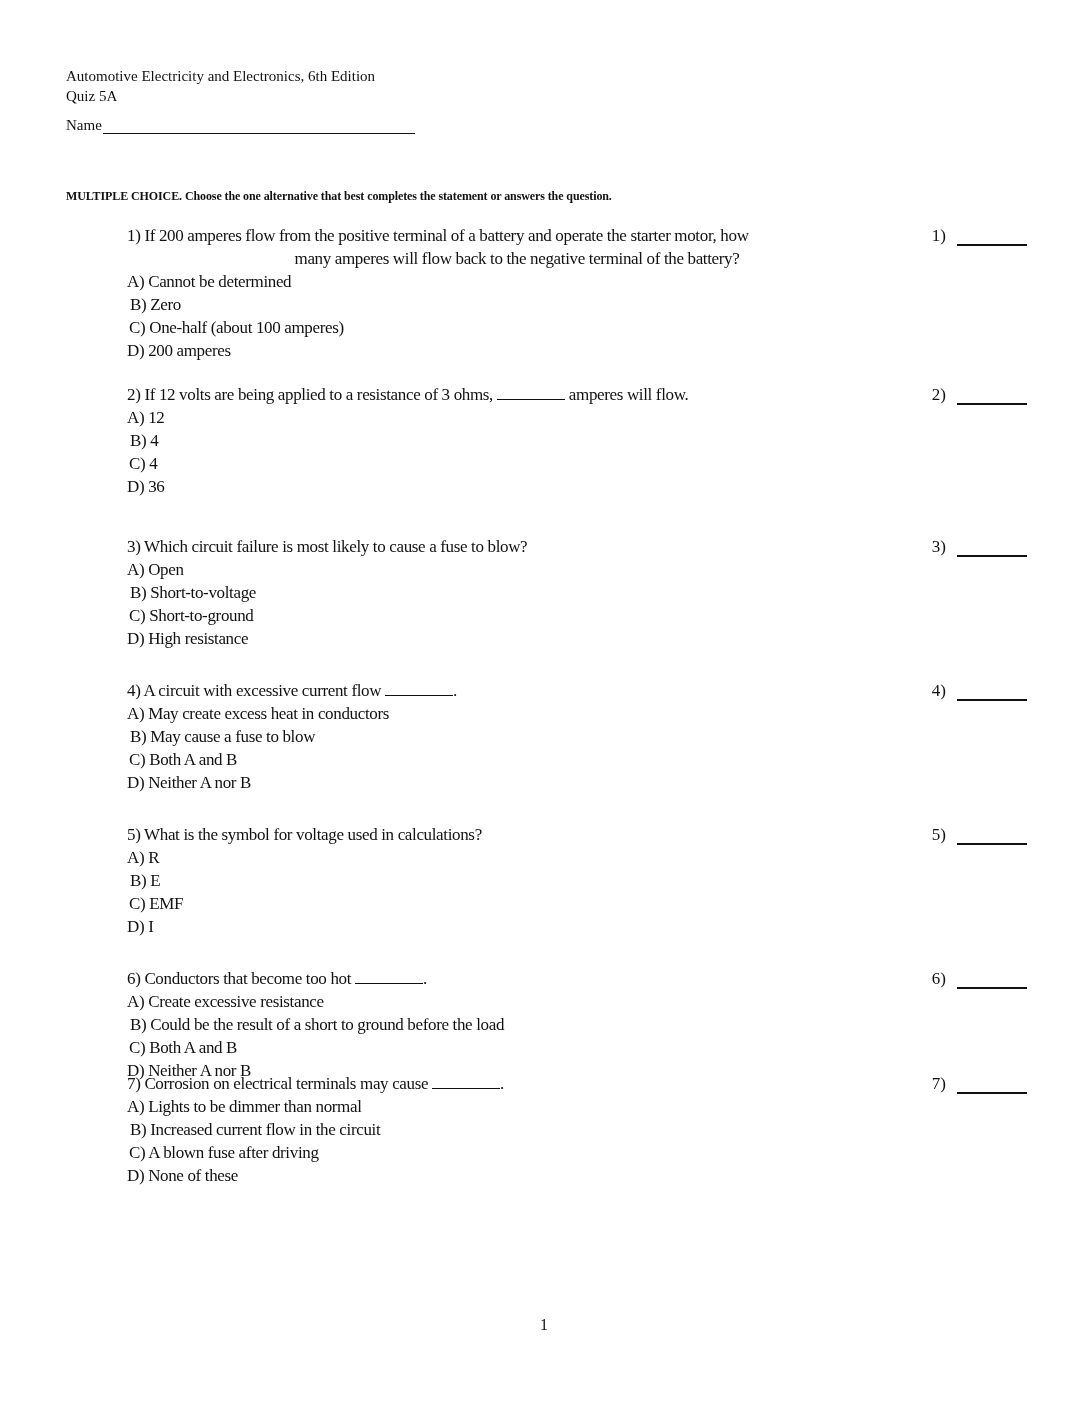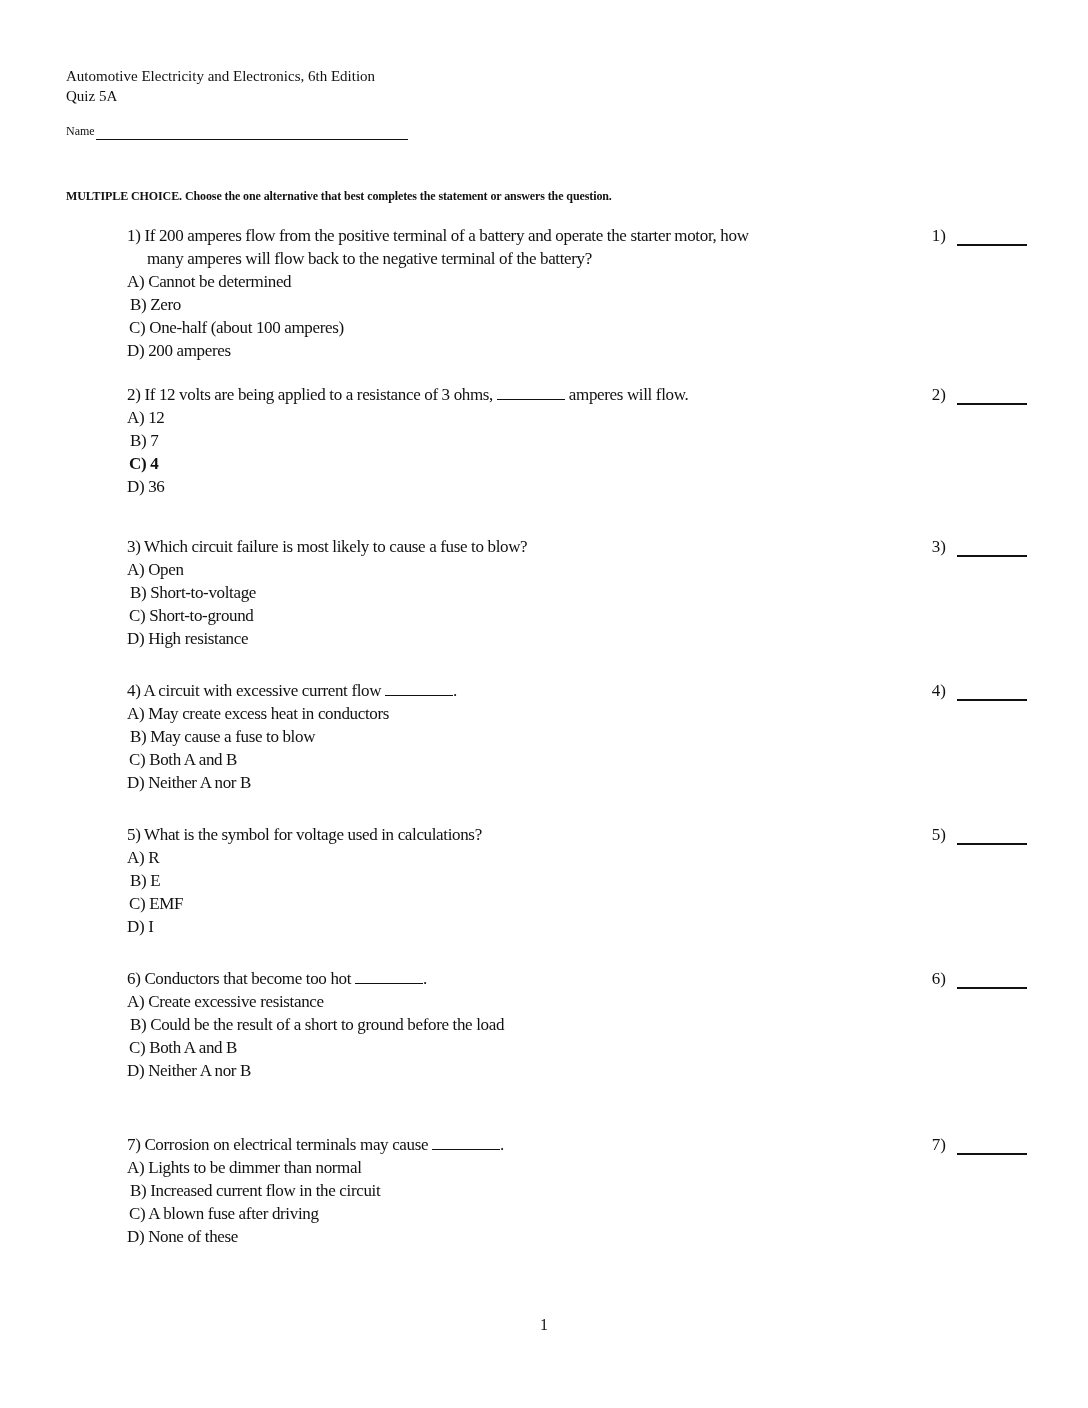--- a/index.html
+++ b/index.html
@@ -11,7 +11,7 @@
     .header-line { position: absolute; left: 66px; font-size: 15px; line-height: 18px; }
     #title { top: 67px; }
     #subtitle { top: 87px; }
-    #name-row { position: absolute; left: 66px; top: 122px; font-size: 12px; line-height: 18px; display: flex; align-items: flex-end; }
+    #name-row { position: absolute; left: 66px; top: 116px; font-size: 15px; line-height: 18px; display: flex; align-items: flex-end; }
     #name-line { display: inline-block; width: 312px; border-bottom: 1px solid #111; height: 15px; margin-left: 1px; }
     #instructions { position: absolute; left: 66px; top: 186px; font-size: 12px; line-height: 20px; font-weight: bold; letter-spacing: -0.1px; white-space: nowrap; }
     .question { position: absolute; left: 127px; width: 900px; font-size: 17px; }

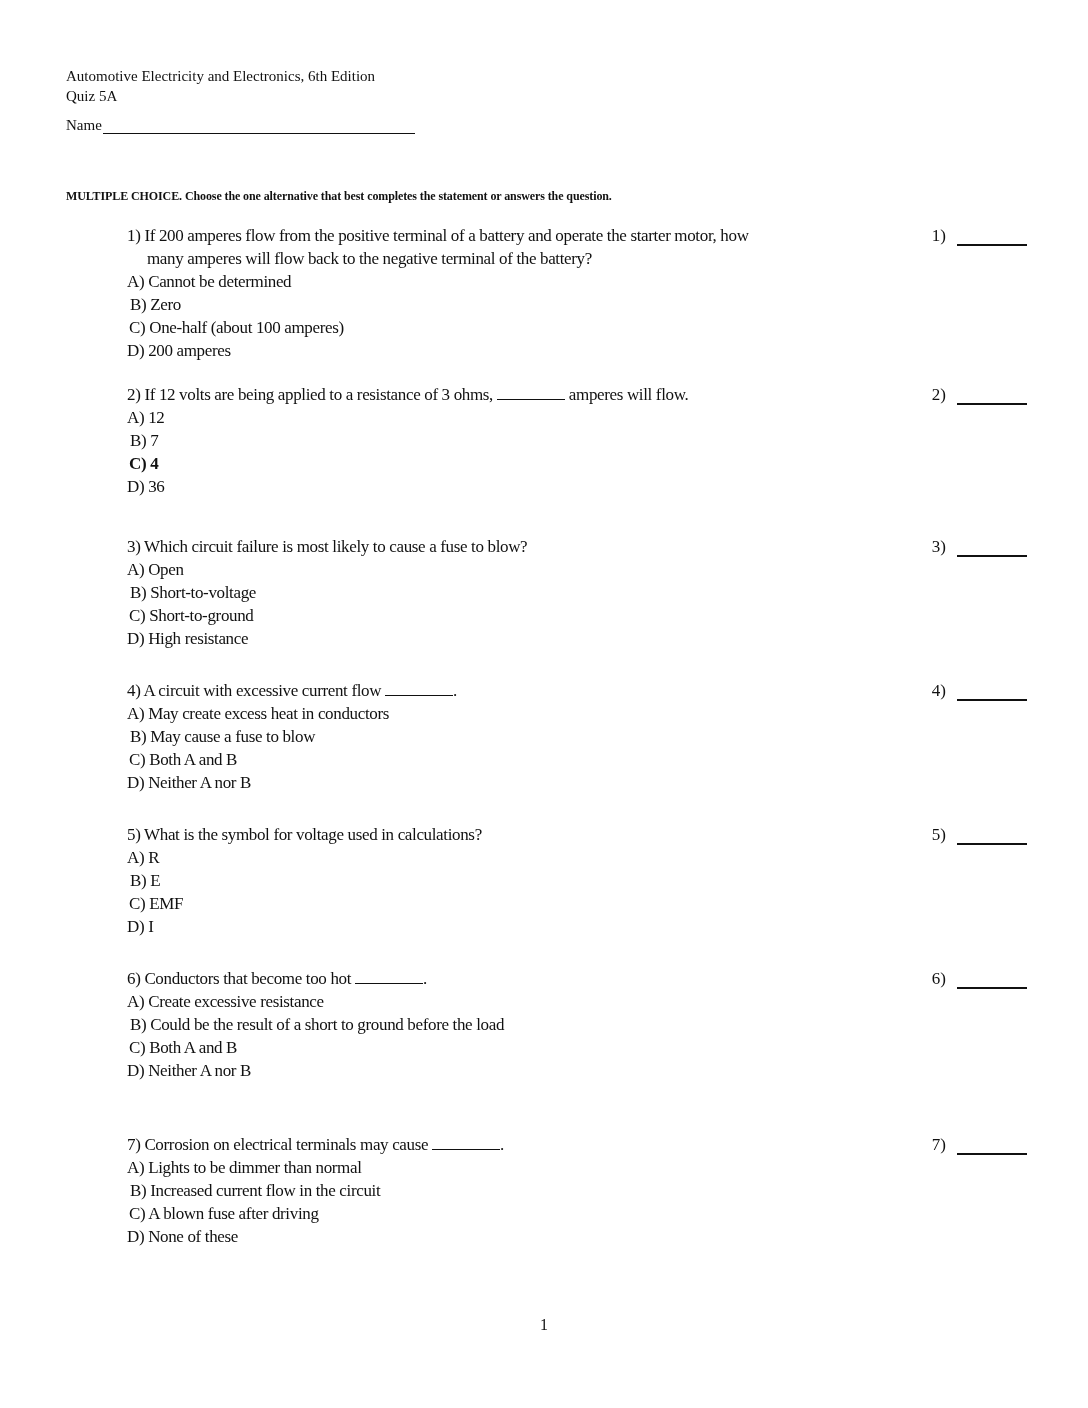--- a/index.html
+++ b/index.html
@@ -16,7 +16,7 @@
     #instructions { position: absolute; left: 66px; top: 186px; font-size: 12px; line-height: 20px; font-weight: bold; letter-spacing: -0.1px; white-space: nowrap; }
     .question { position: absolute; left: 127px; width: 900px; font-size: 17px; }
     .q-text { position: relative; line-height: 23px; width: 760px; letter-spacing: -0.35px; }
-    .q-text .cont { display: block; padding-left: 20px; }
+    .q-text .cont { display: block; padding-left: 20px; text-align: center; }
     .blank-inline { display: inline-block; width: 68px; border-bottom: 1px solid #111; height: 14px; vertical-align: baseline; }
     .choices { }
     .choice { line-height: 23px; letter-spacing: -0.35px; white-space: nowrap; }

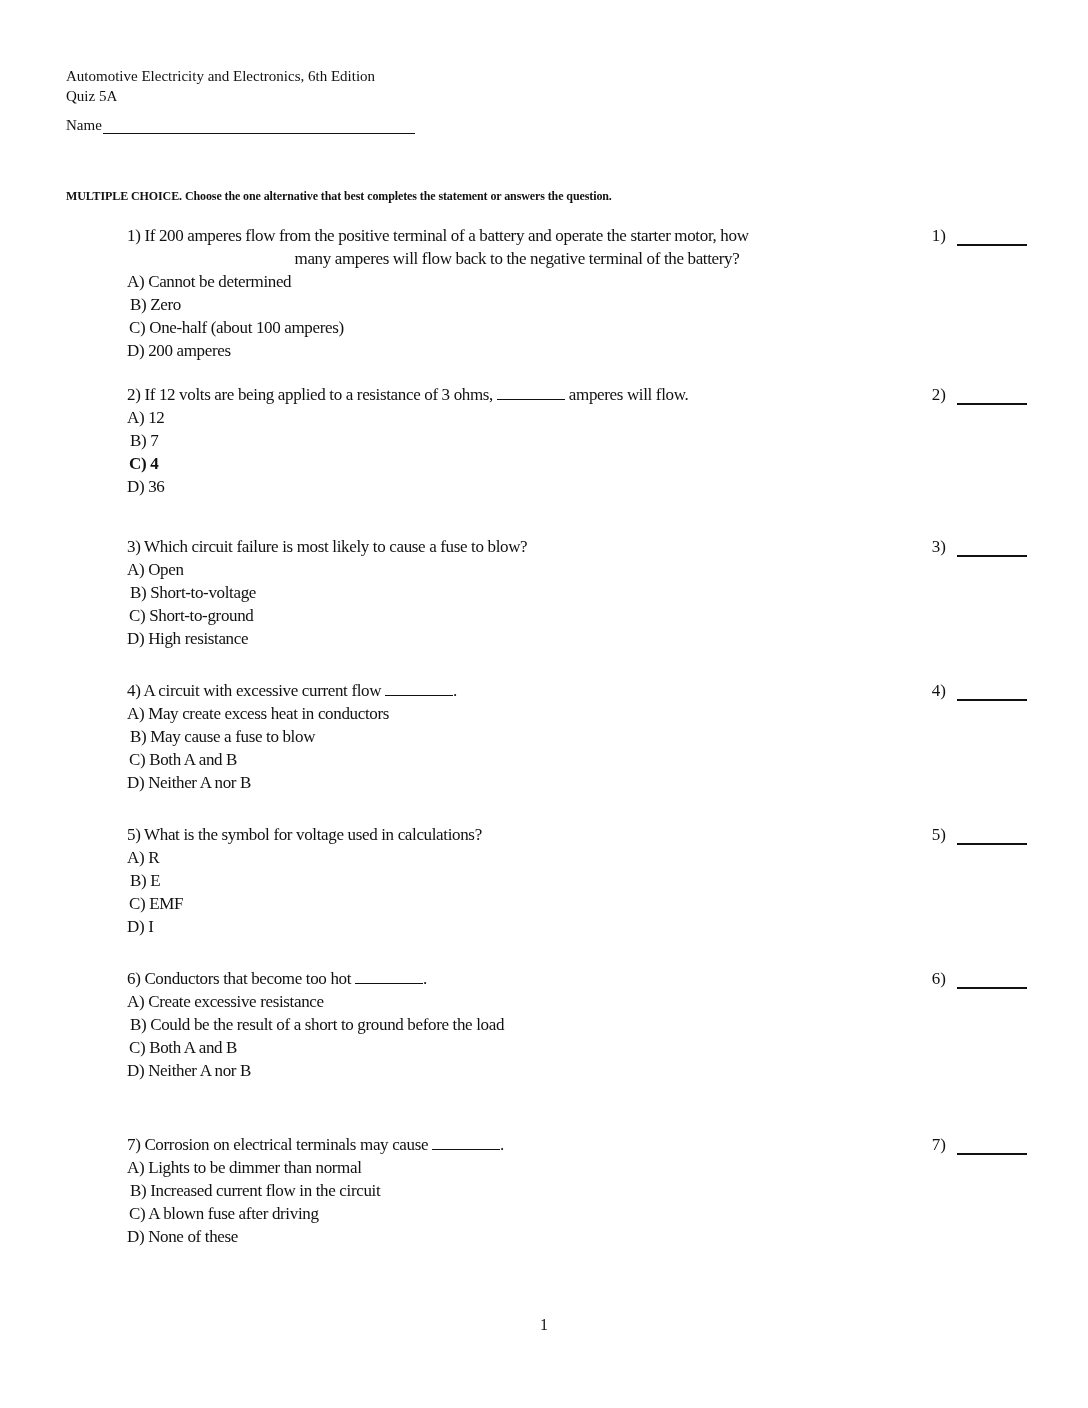--- a/index.html
+++ b/index.html
@@ -64,7 +64,7 @@
   </div>
   <div class="choices">
     <div class="choice a">A) 12</div>
-    <div class="choice b" style="padding-left:3px;">B) 7</div>
+    <div class="choice b" style="padding-left:3px;">B) 4</div>
     <div class="choice c" style="padding-left:2px;font-weight:bold;">C) 4</div>
     <div class="choice d">D) 36</div>
   </div>

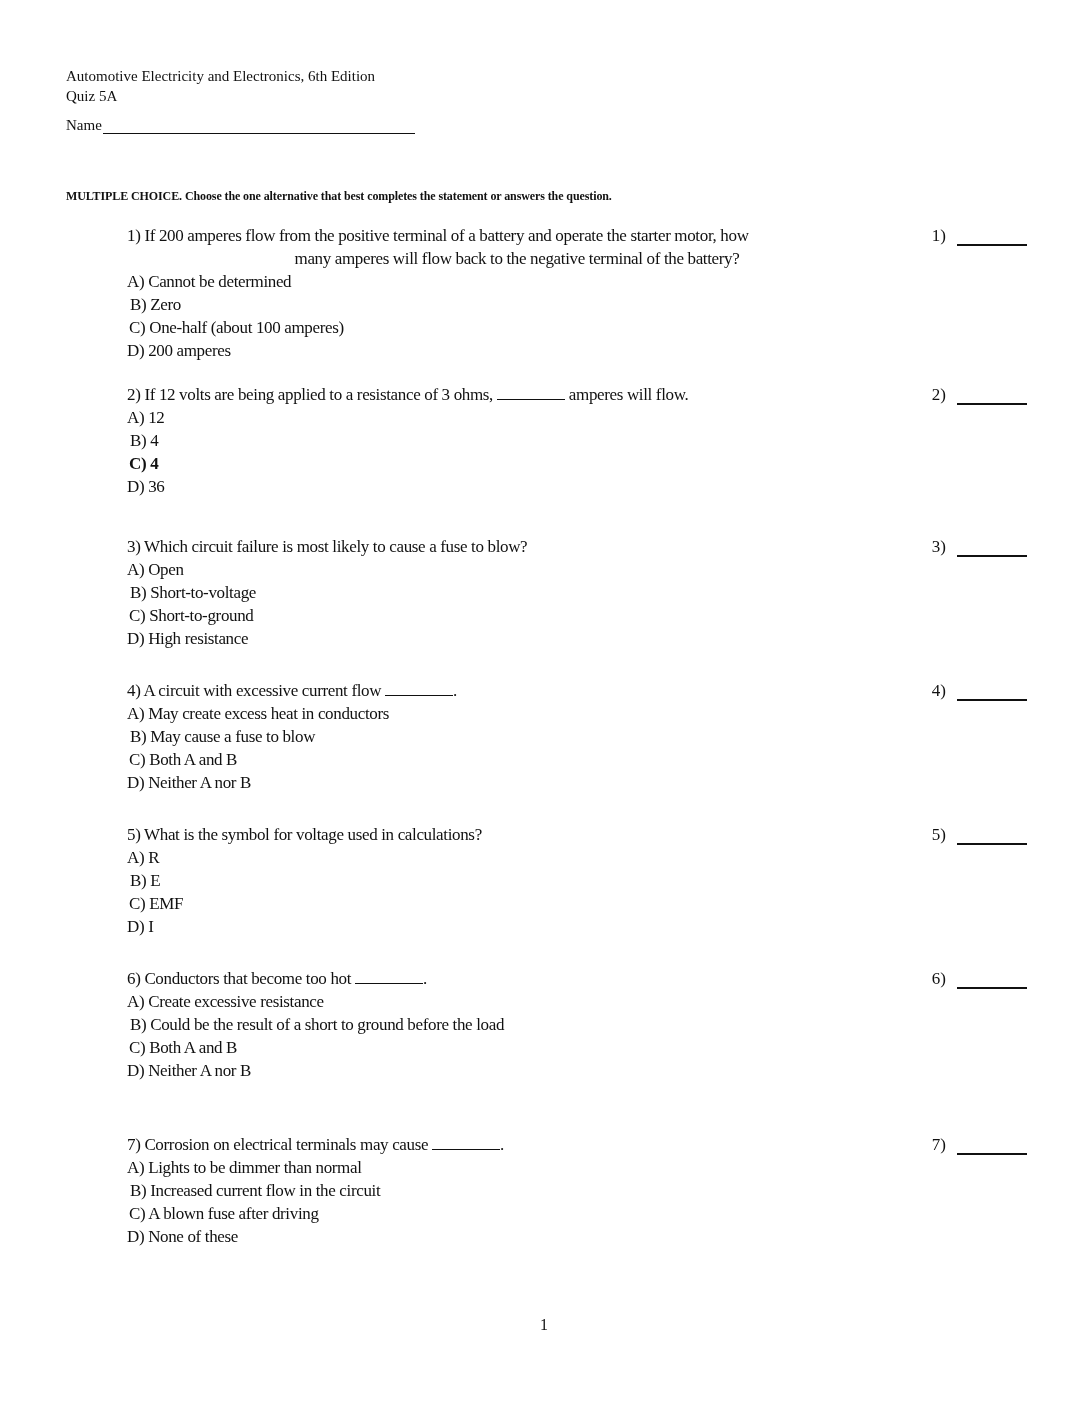--- a/index.html
+++ b/index.html
@@ -65,7 +65,7 @@
   <div class="choices">
     <div class="choice a">A) 12</div>
     <div class="choice b" style="padding-left:3px;">B) 4</div>
-    <div class="choice c" style="padding-left:2px;font-weight:bold;">C) 4</div>
+    <div class="choice c" style="padding-left:2px;">C) 4</div>
     <div class="choice d">D) 36</div>
   </div>
   <div class="answer-slot">

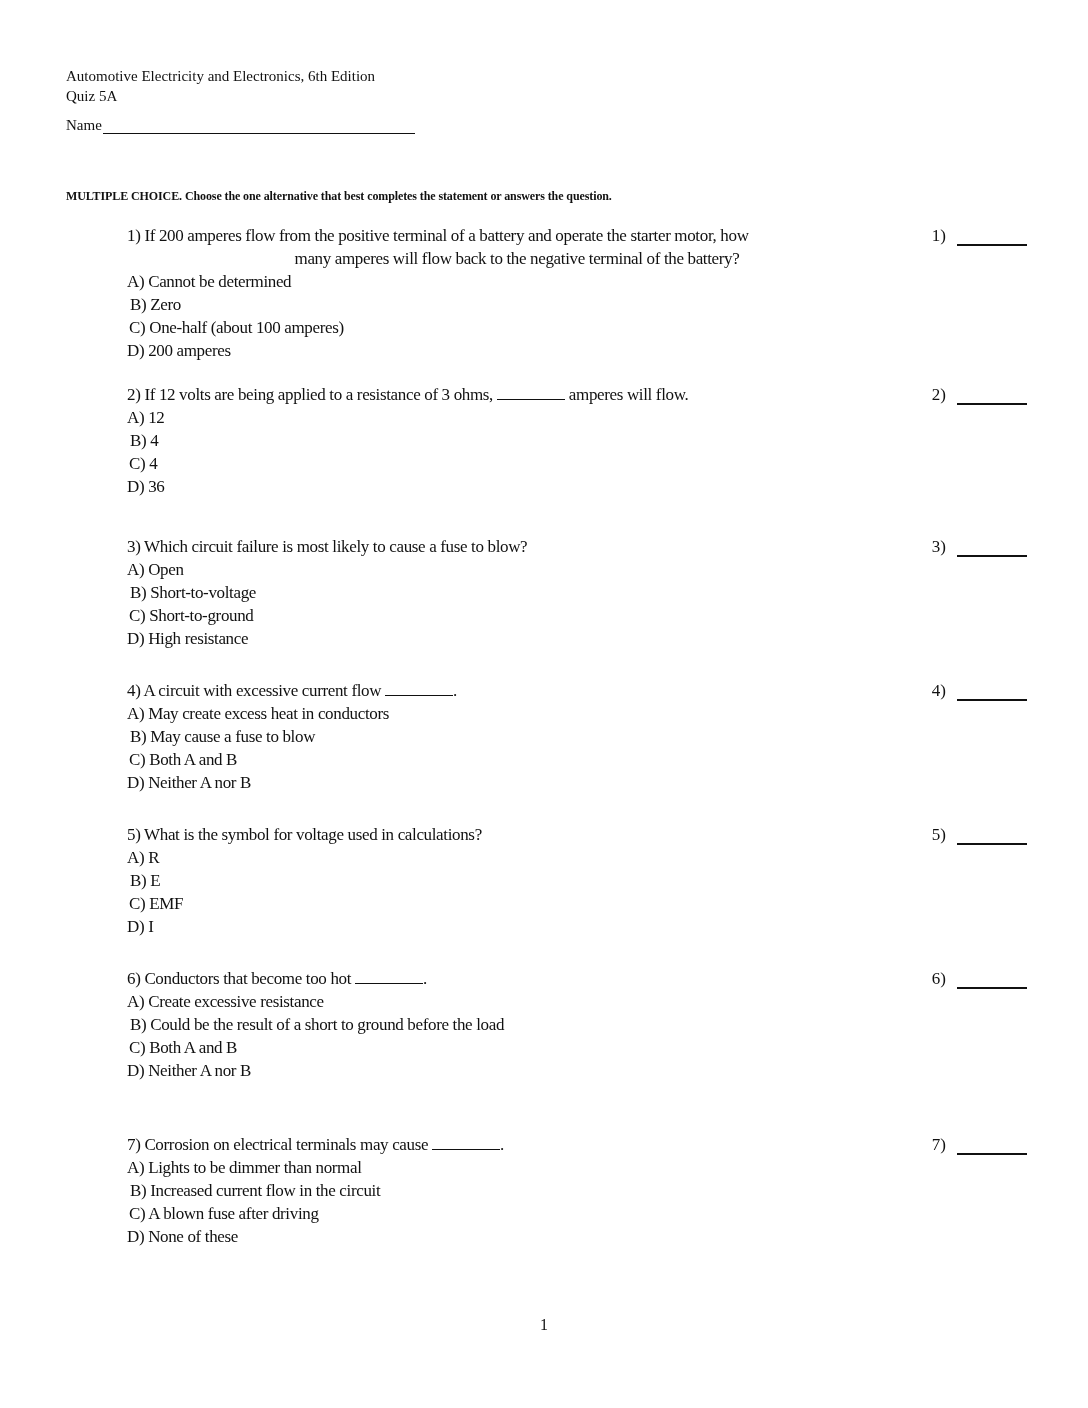--- a/index.html
+++ b/index.html
@@ -144,7 +144,7 @@
   </div>
 </div>
 
-<div class="question" style="top:1133px;">
+<div class="question" style="top:1072px;">
   <div class="q-text">
     <span>7)</span>
     <span>Corrosion on electrical terminals may cause</span>

